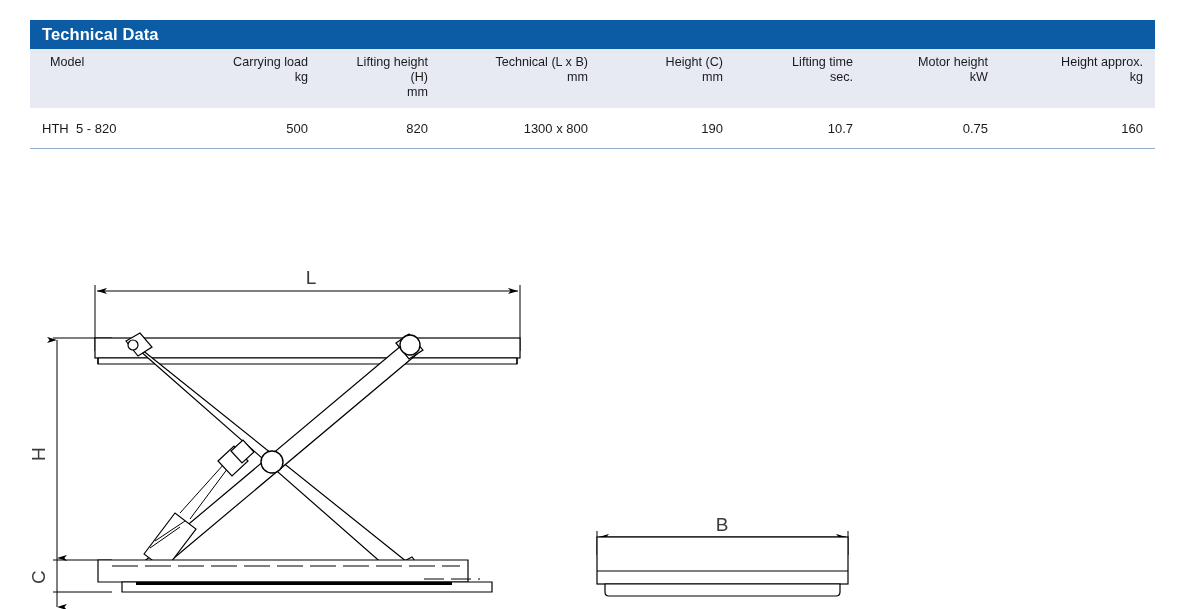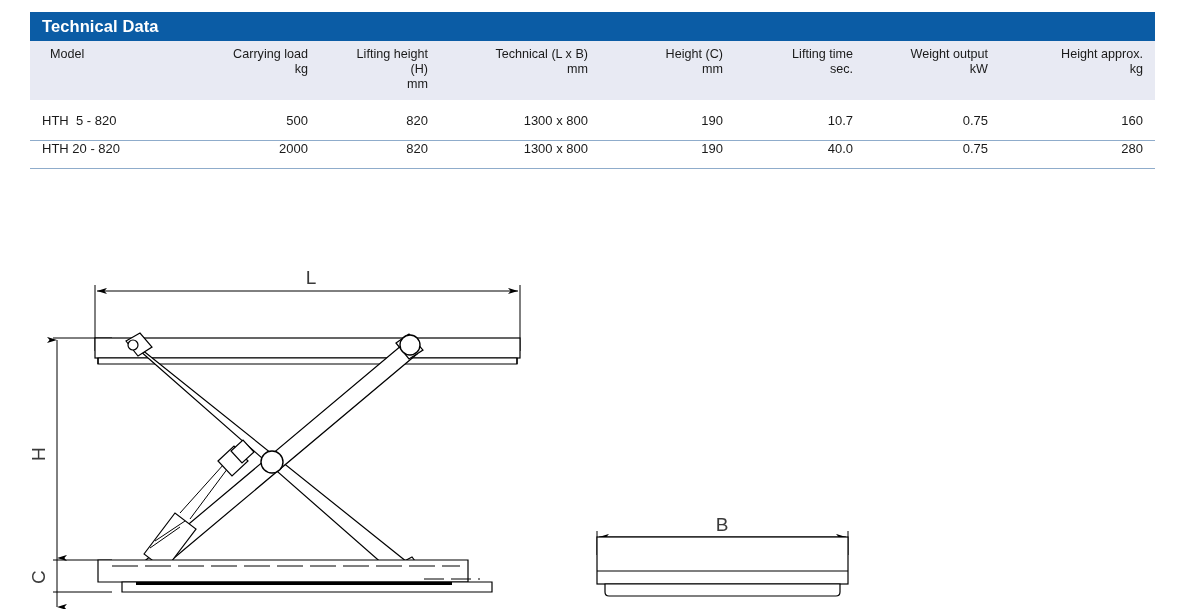--- a/index.html
+++ b/index.html
@@ -21,7 +21,7 @@
   #tech-table-block {
     position: absolute;
     left: 30px;
-    top: 12px;
+    top: 20px;
     width: 1125px;
   }
 

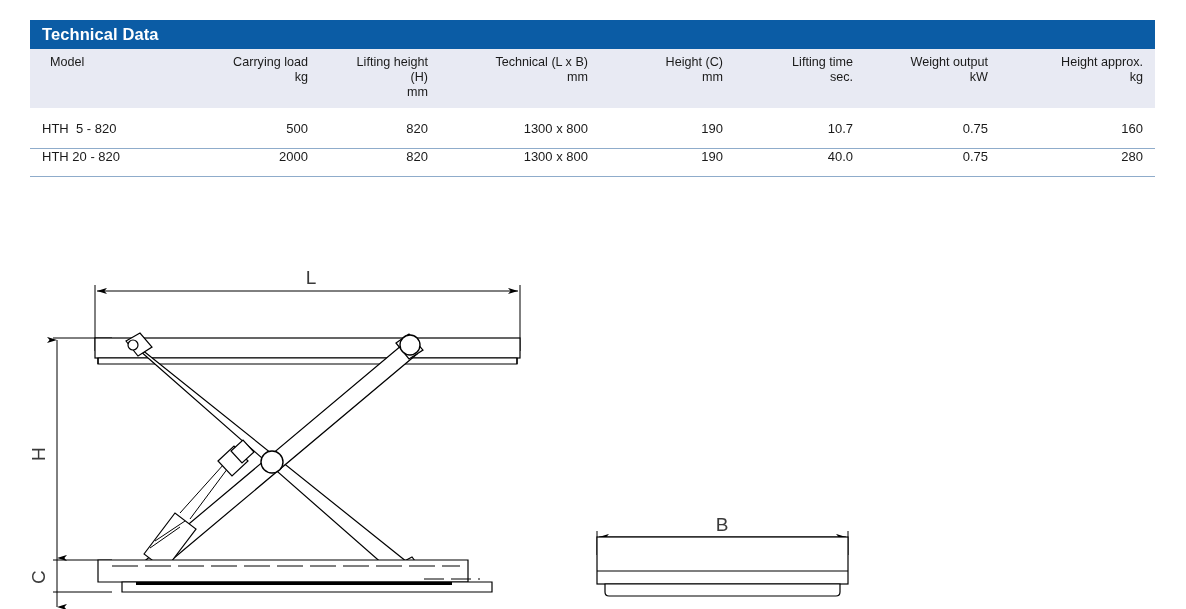--- a/index.html
+++ b/index.html
@@ -156,7 +156,7 @@
           <span class="unit">sec.</span>
         </th>
         <th>
-          <span>Weight output</span>
+          <span>Motor height</span>
           <span class="unit">kW</span>
         </th>
         <th>

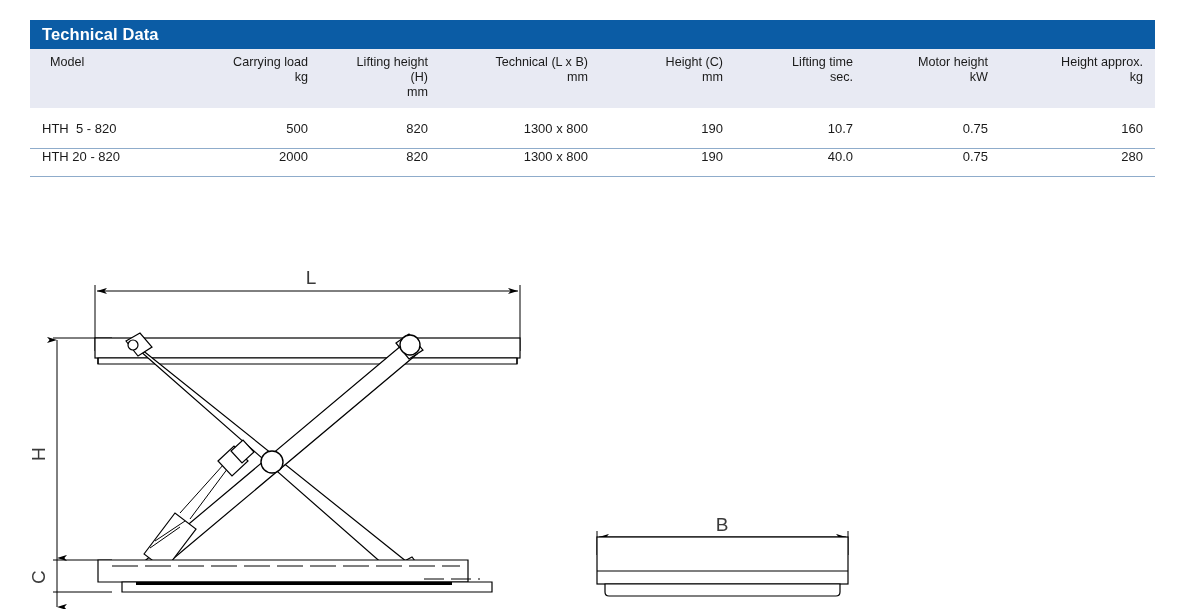--- a/index.html
+++ b/index.html
@@ -176,16 +176,6 @@
         <td>0.75</td>
         <td>160</td>
       </tr>
-      <tr>
-        <td class="col-model">HTH 20 - 820</td>
-        <td>2000</td>
-        <td>820</td>
-        <td>1300 x 800</td>
-        <td>190</td>
-        <td>40.0</td>
-        <td>0.75</td>
-        <td>280</td>
-      </tr>
     </tbody>
   </table>
 </div>

